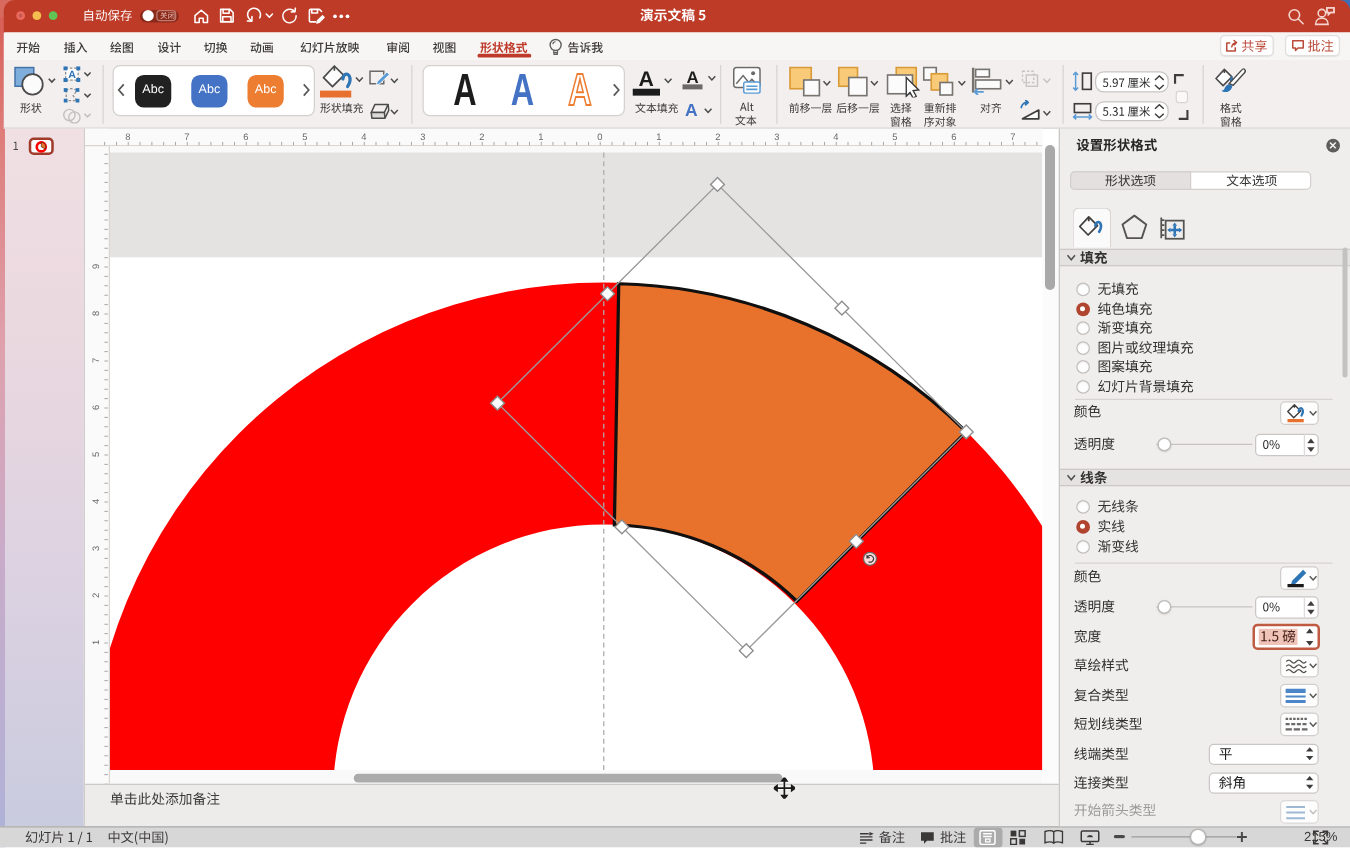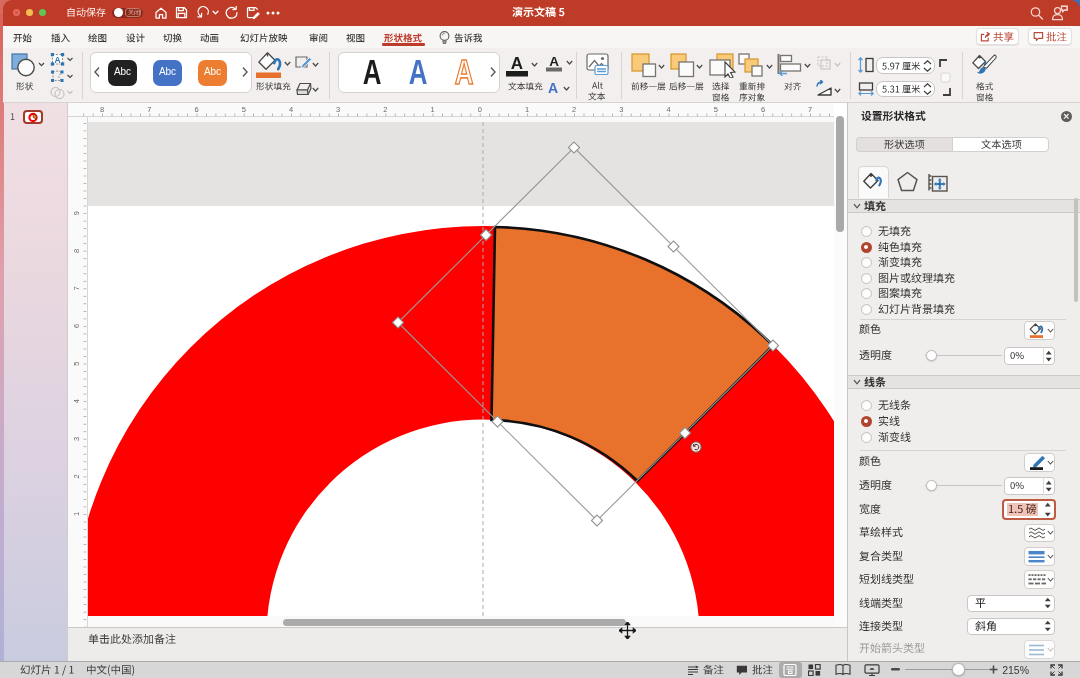--- a/index.html
+++ b/index.html
@@ -668,7 +668,7 @@
     <svg style="position:absolute;left:989px;top:664.5px;" width="9" height="9" viewBox="0 0 9 9">
       <path d="M4.5 0.5 V8.5 M0.5 4.5 H8.5" stroke="#4A4948" stroke-width="1.6"></path>
     </svg>
-    <div style="position:absolute;left:1002px;top:663.7px;width:27px;text-align:right;font:10.5px 'Liberation Sans';color:#3A3938">215%</div>
+    <div style="position:absolute;left:1043px;top:663.7px;width:27px;text-align:right;font:10.5px 'Liberation Sans';color:#3A3938">215%</div>
     <svg style="position:absolute;left:1050px;top:663.5px;" width="13" height="12" viewBox="0 0 13 12">
       <g fill="none" stroke="#3A3938" stroke-width="1.3">
         <path d="M5 1 H1 V4.5 M8 1 H12 V4.5 M5 11 H1 V7.5 M8 11 H12 V7.5"></path>

